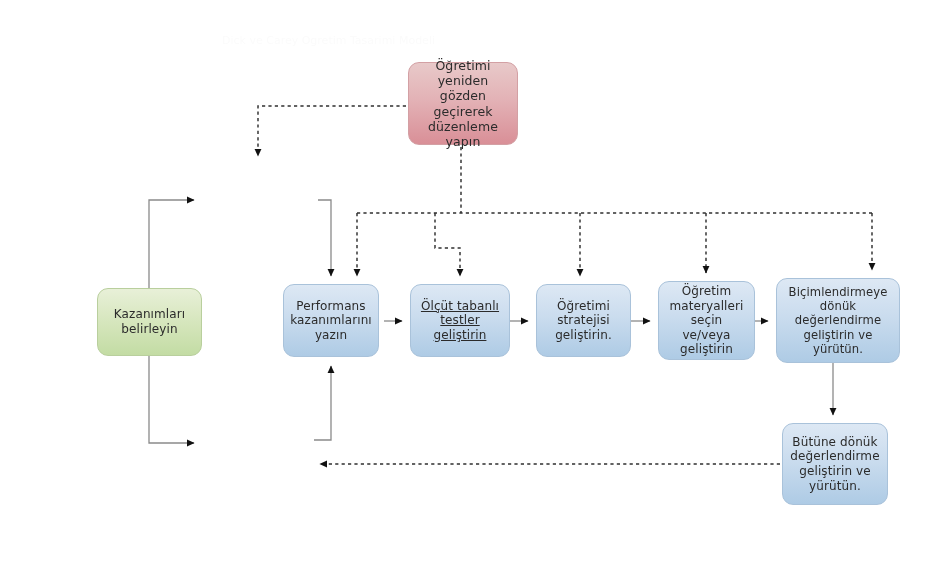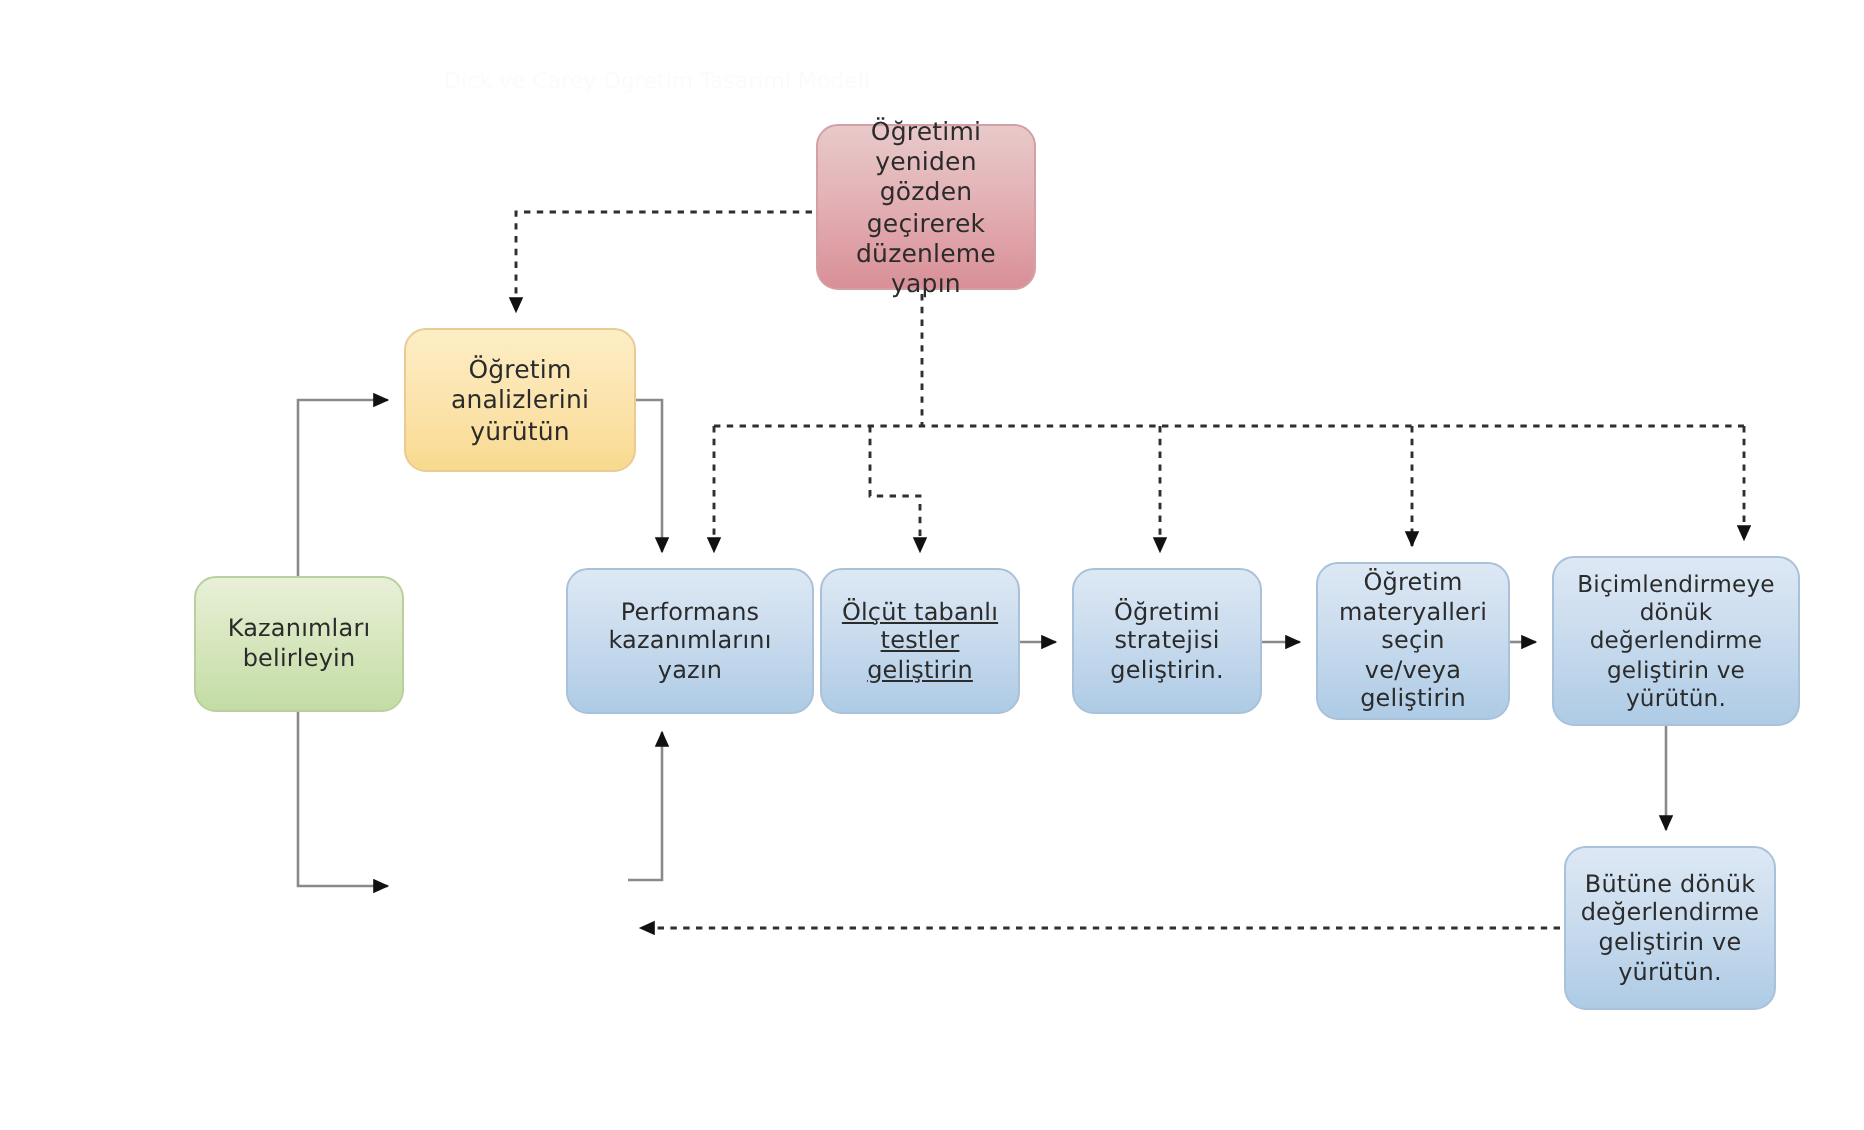--- a/index.html
+++ b/index.html
@@ -120,9 +120,6 @@
     <span>Öğretimi yeniden gözden geçirerek düzenleme yapın</span>
   </div>
 
-  <div class="node n-yellow" style="left:202px;top:164px;width:116px;height:72px;">
-    <span>Öğretim analizlerini yürütün</span>
-  </div>
 
   <div class="node n-green" style="left:97px;top:288px;width:105px;height:68px;">
     <span>Kazanımları belirleyin</span>

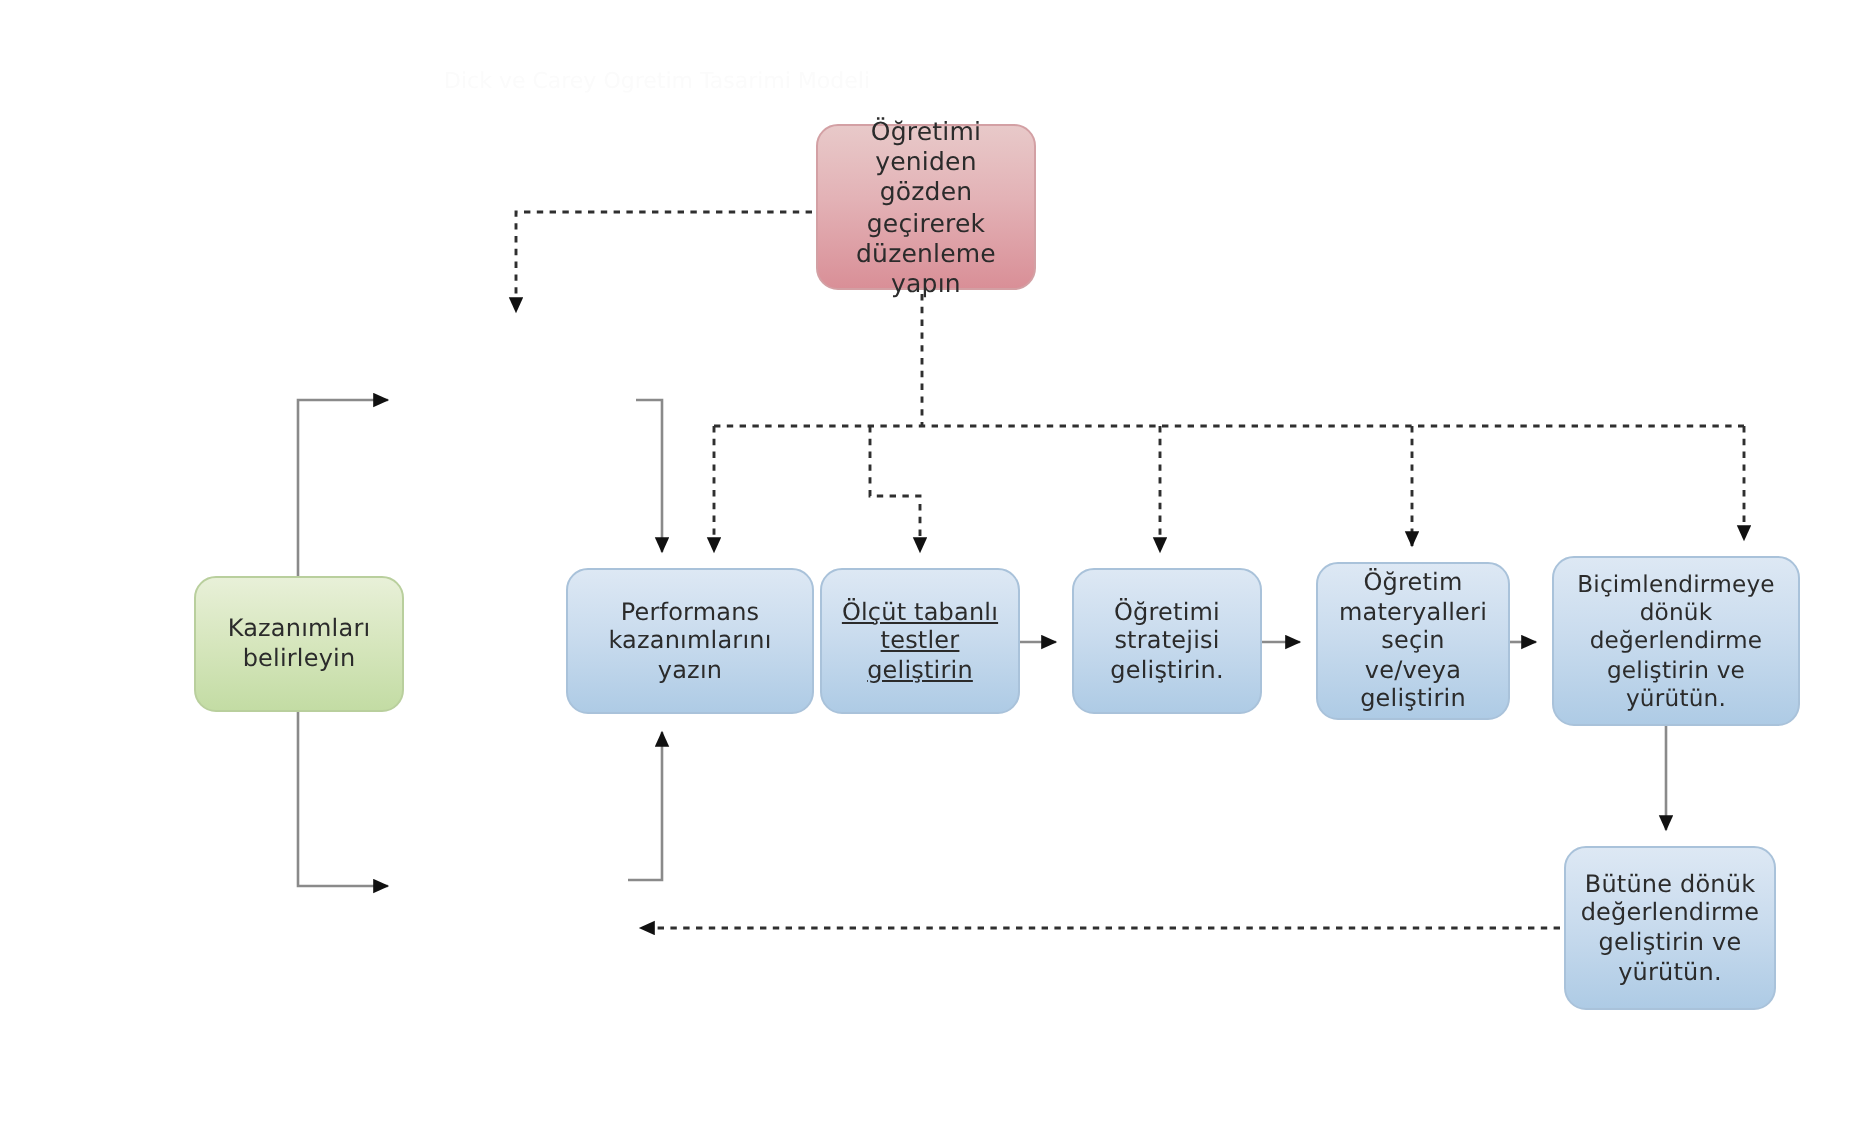--- a/index.html
+++ b/index.html
@@ -126,7 +126,7 @@
   </div>
 
 
-  <div class="node n-blue" style="left:283px;top:284px;width:124px;height:73px;">
+  <div class="node n-blue" style="left:283px;top:284px;width:96px;height:73px;">
     <span>Performans kazanımlarını yazın</span>
   </div>
 

